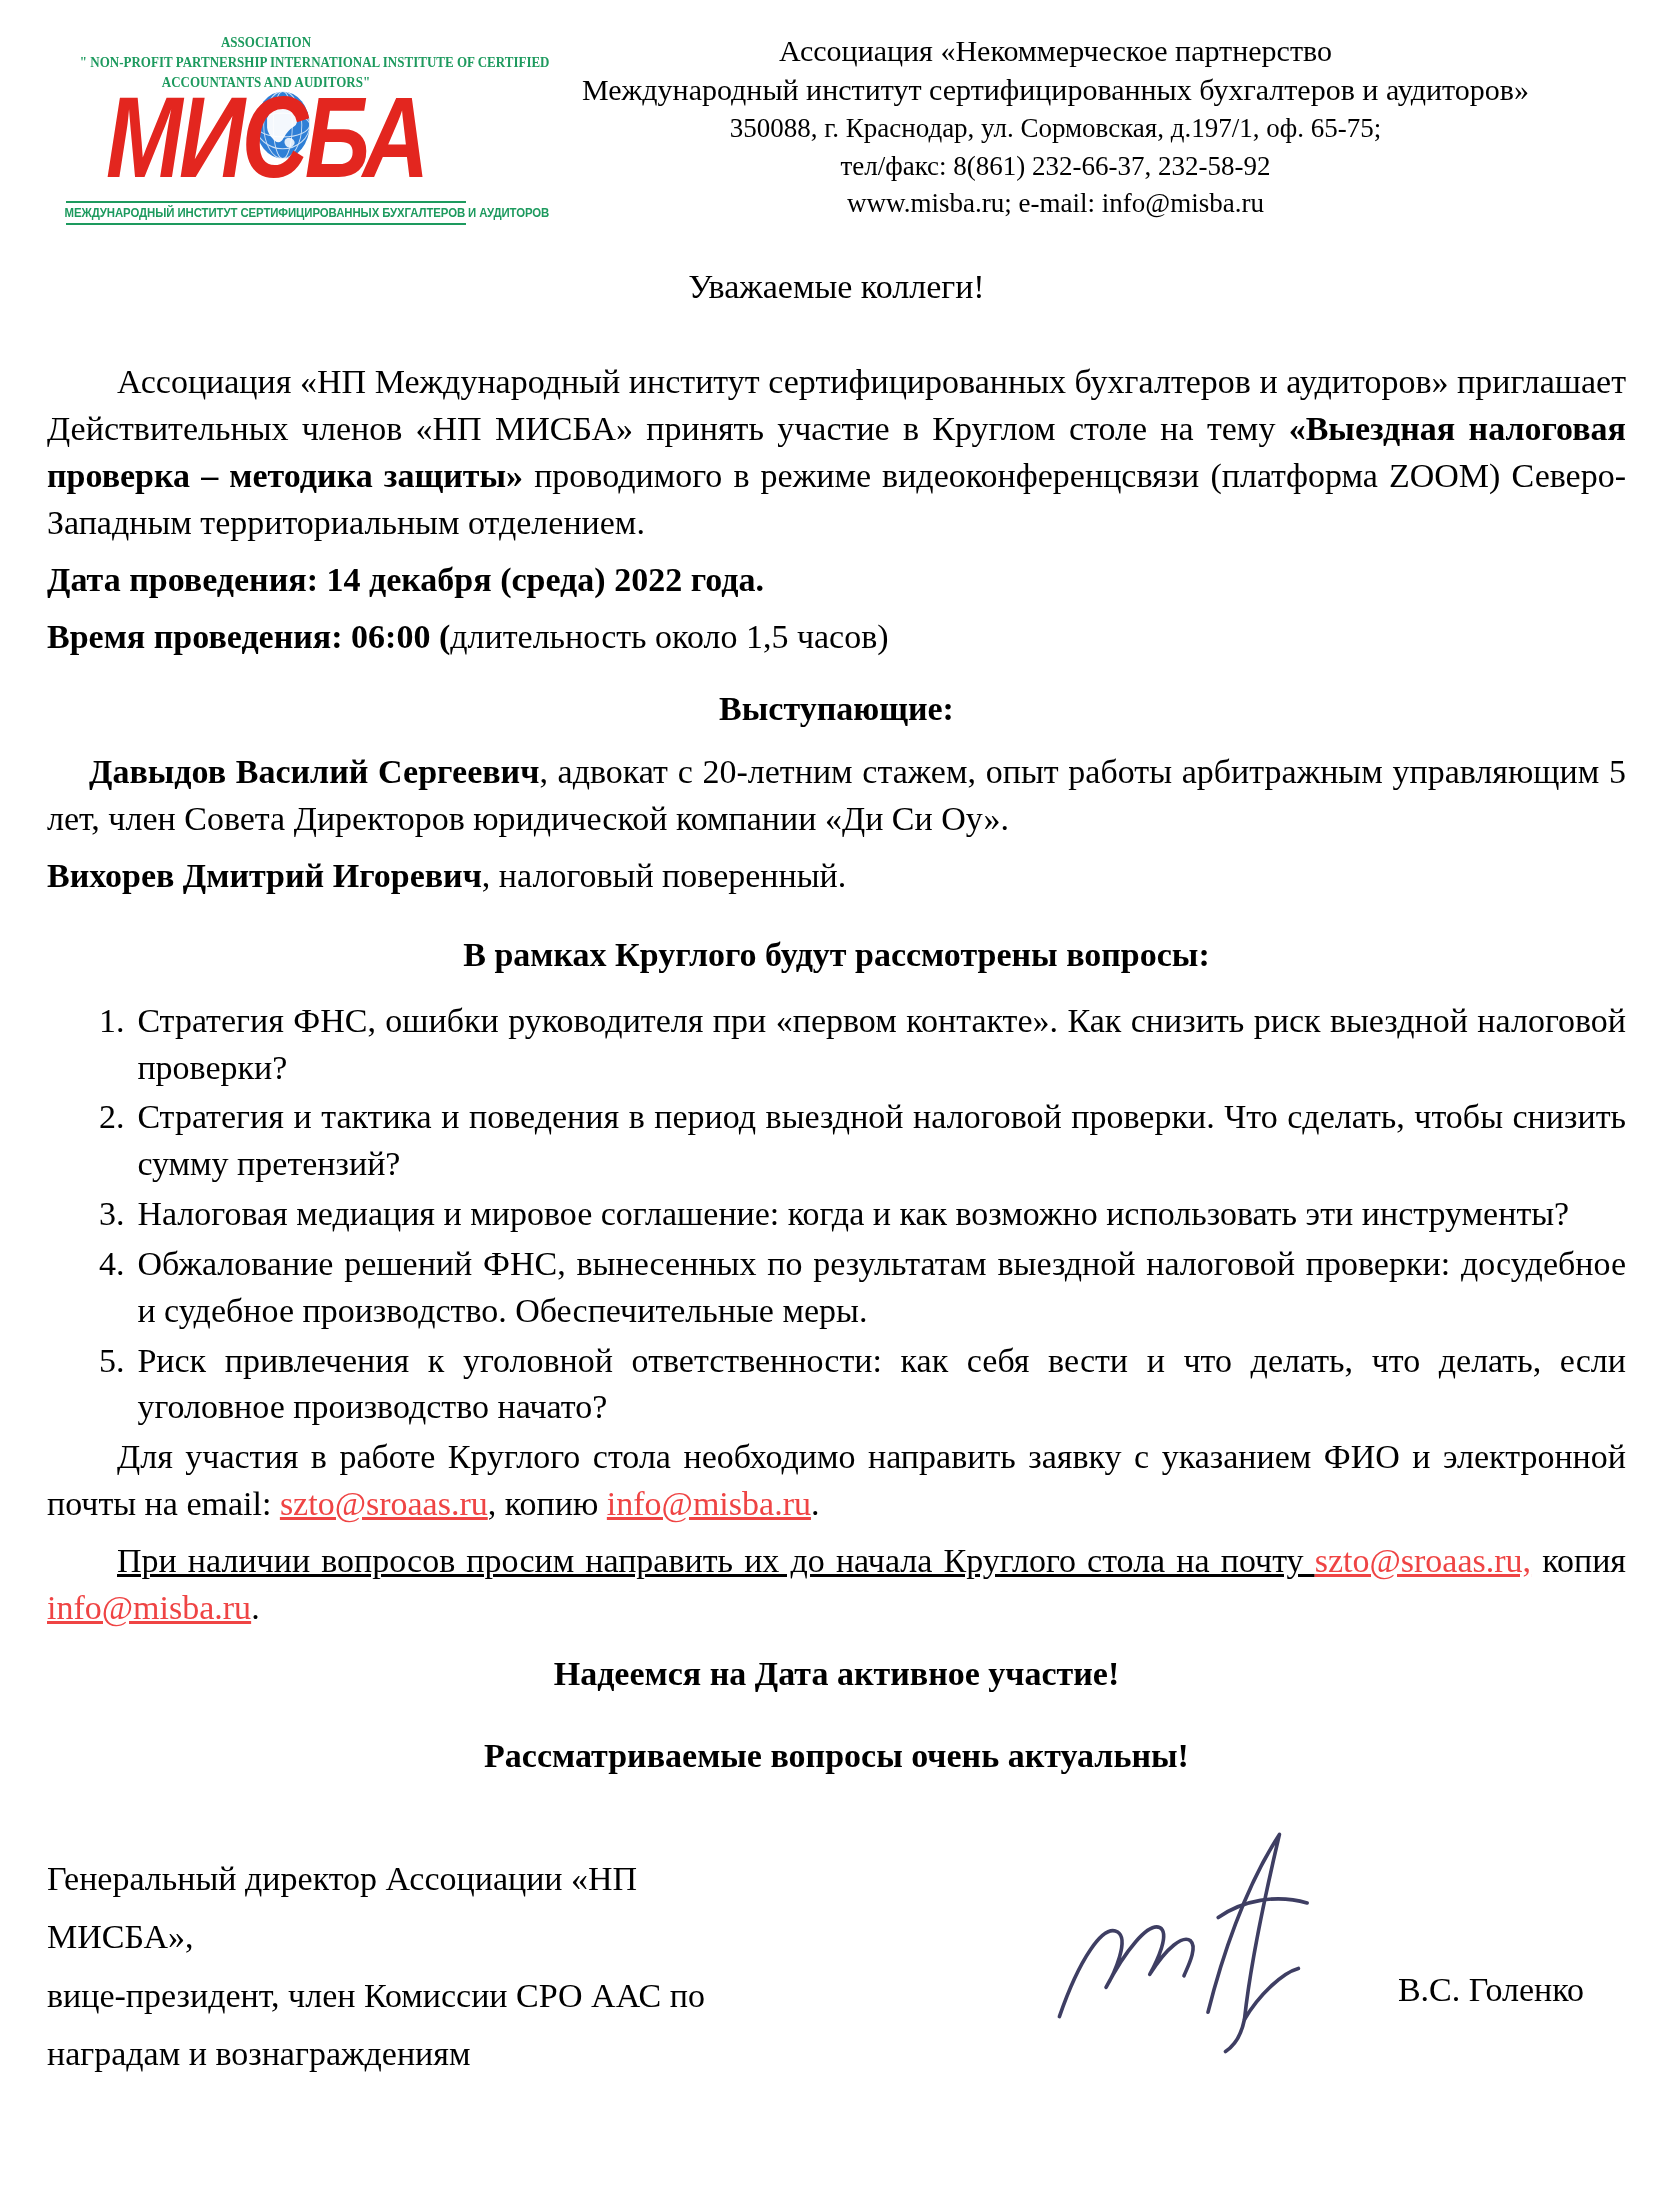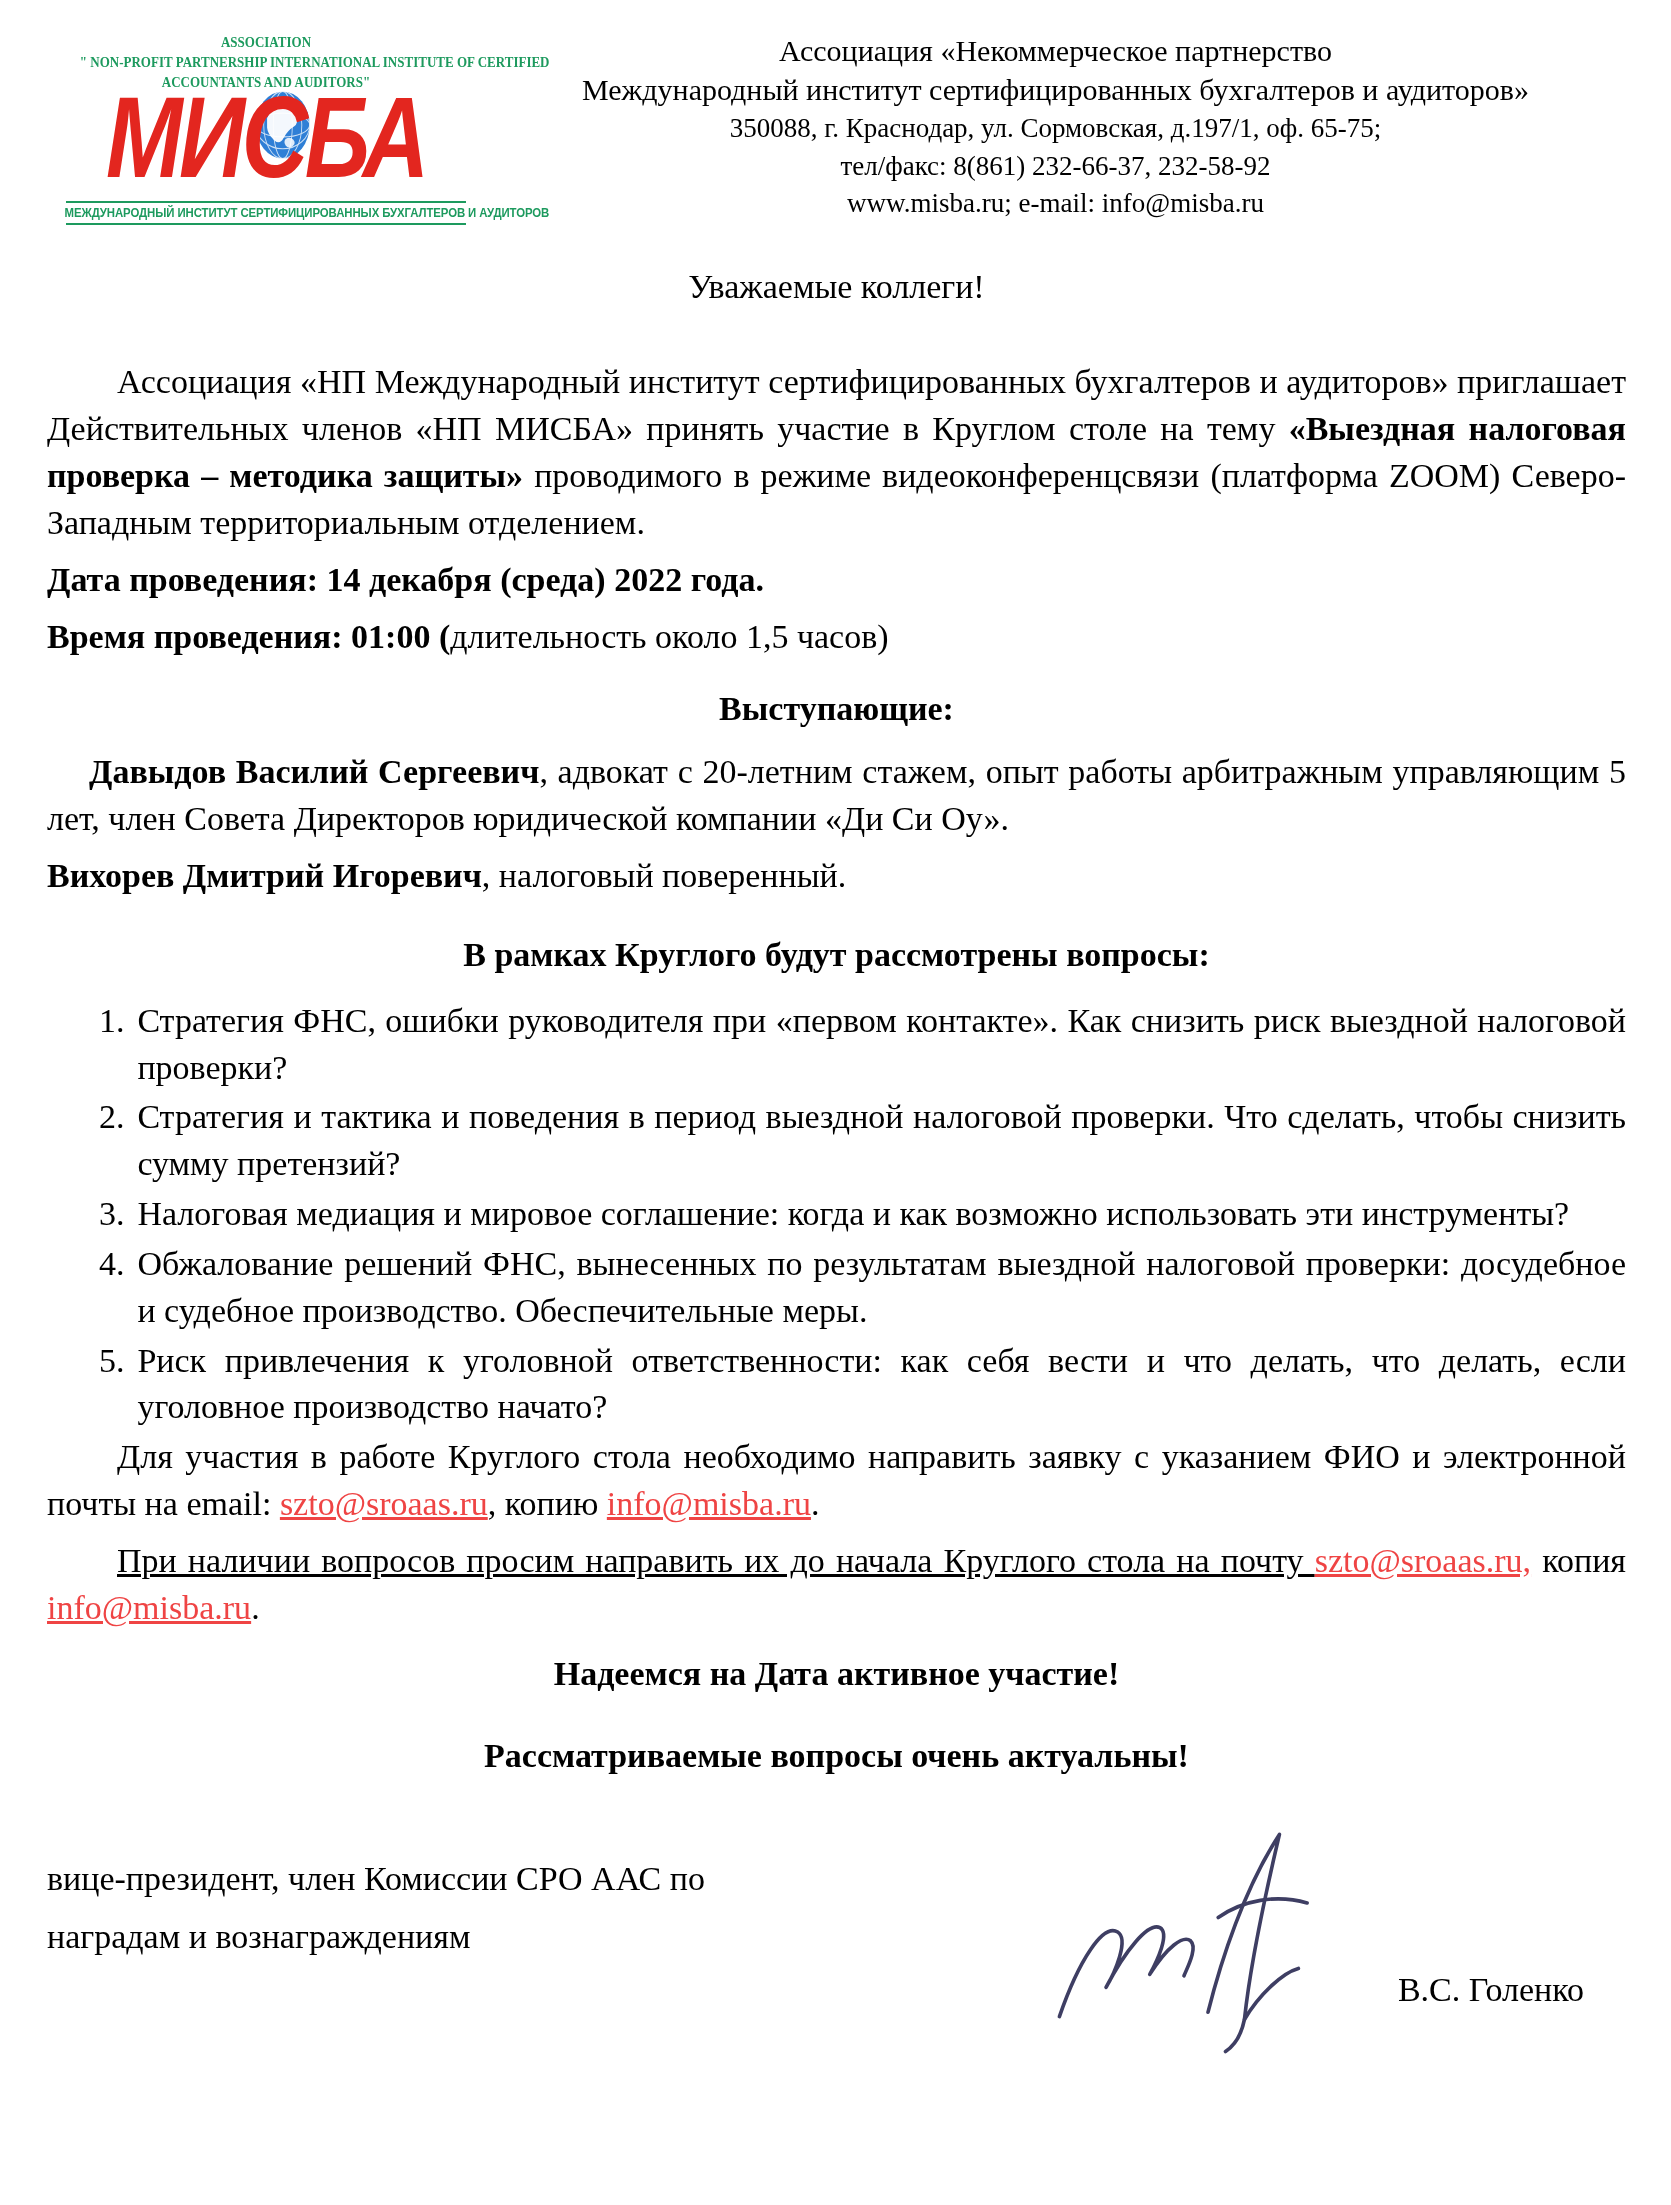--- a/index.html
+++ b/index.html
@@ -106,7 +106,7 @@
 
     <p class="body date-line">Дата проведения: 14 декабря (среда) 2022 года.</p>
 
-    <p class="body time-line"><span class="bold">Время проведения: 01:00 (</span><span>длительность около 1,5 часов)</span></p>
+    <p class="body time-line"><span class="bold">Время проведения: 06:00 (</span><span>длительность около 1,5 часов)</span></p>
 
     <p class="center-bold">Выступающие:</p>
 

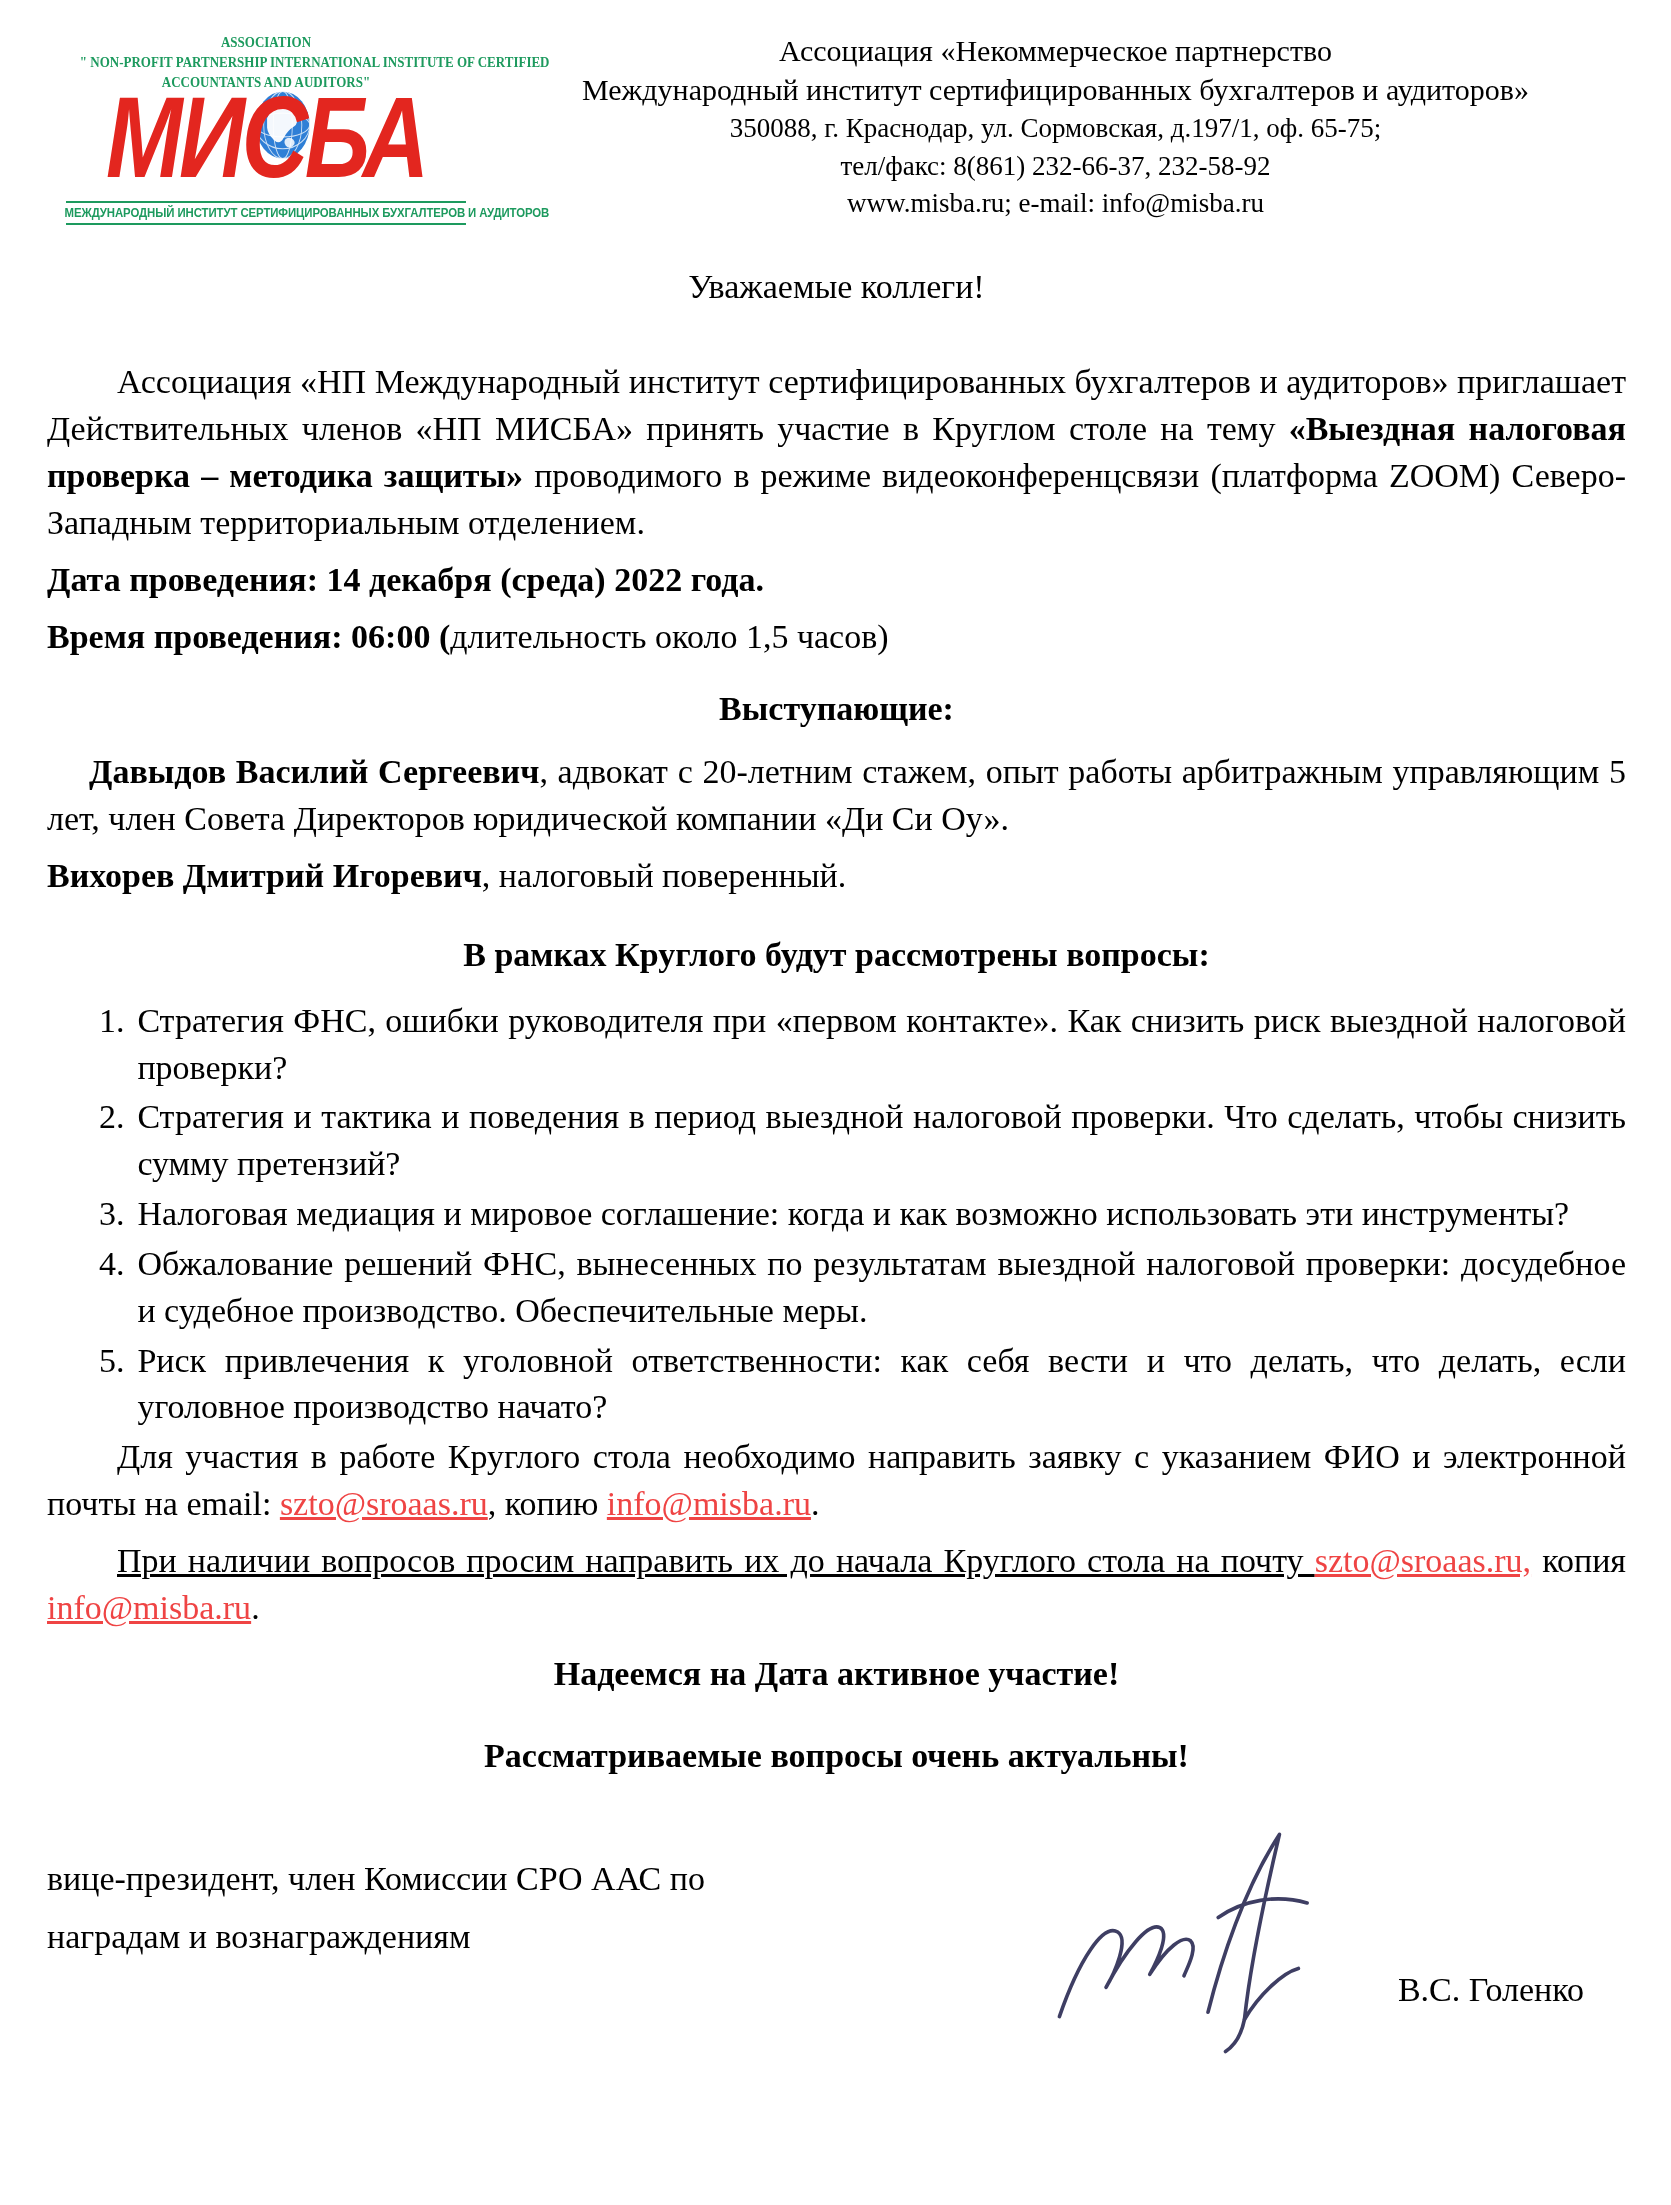--- a/index.html
+++ b/index.html
@@ -135,6 +135,7 @@
 
     <div class="signature-row">
       <div class="sig-titles">
+        <div>Генеральный директор Ассоциации «НП МИСБА»,</div>
         <div>вице-президент, член Комиссии СРО ААС по</div>
         <div>наградам и вознаграждениям</div>
       </div>

